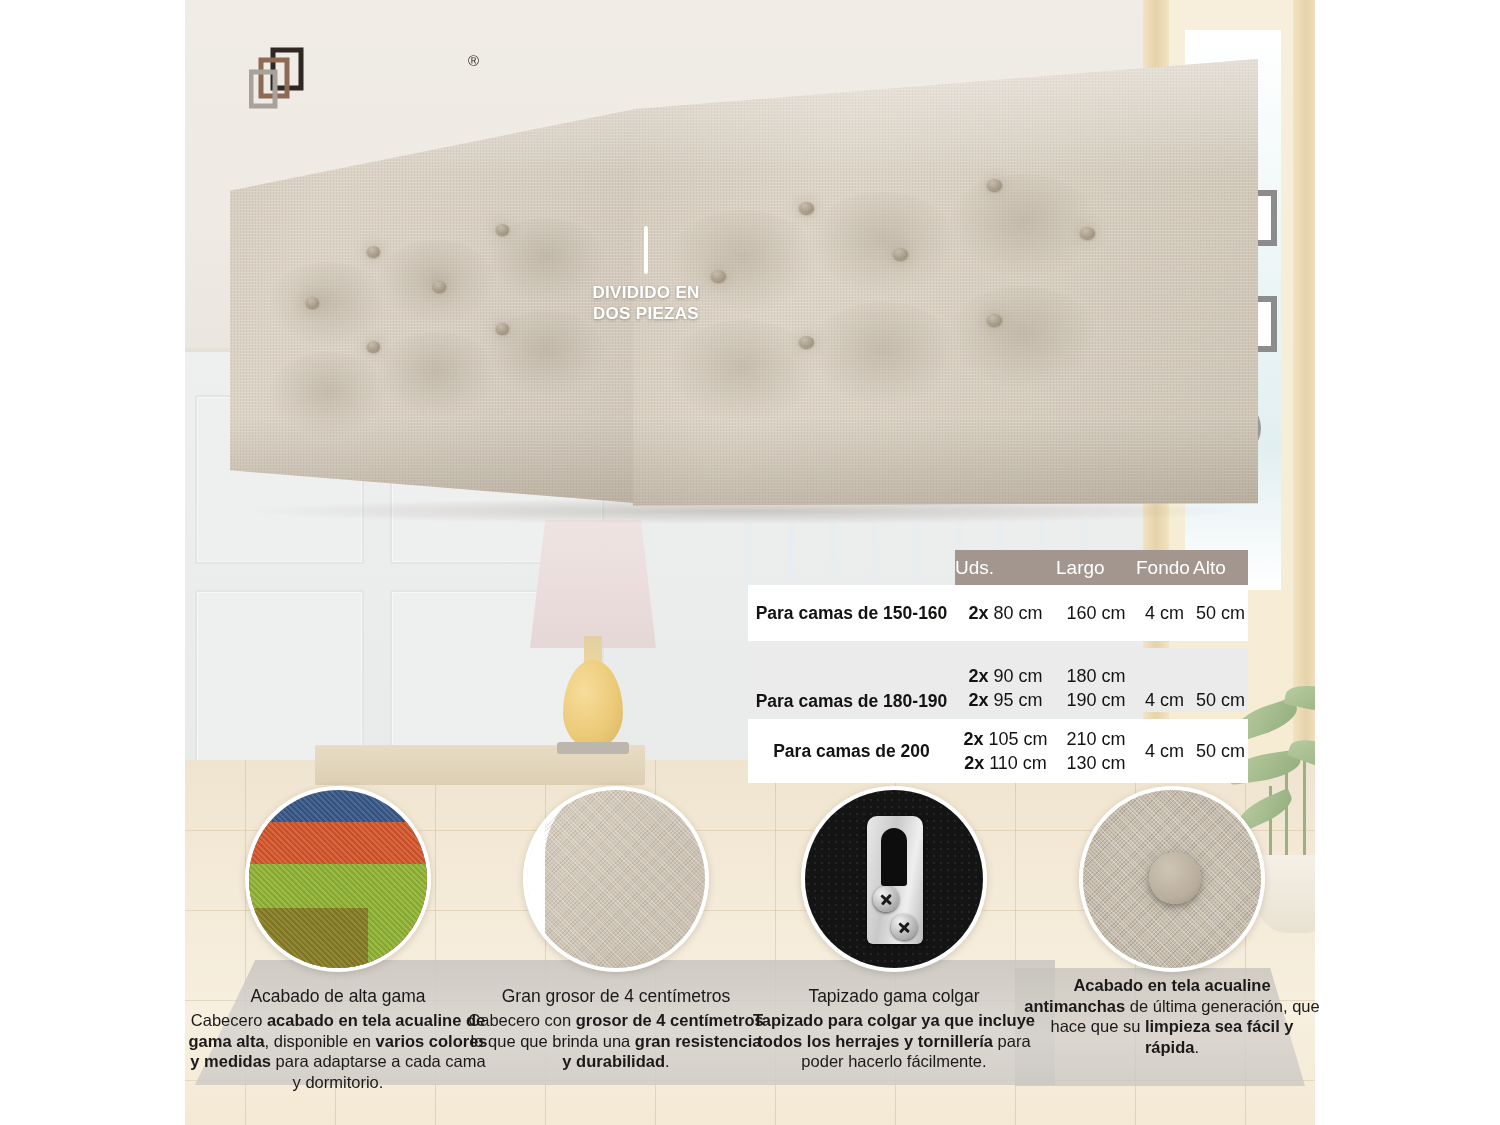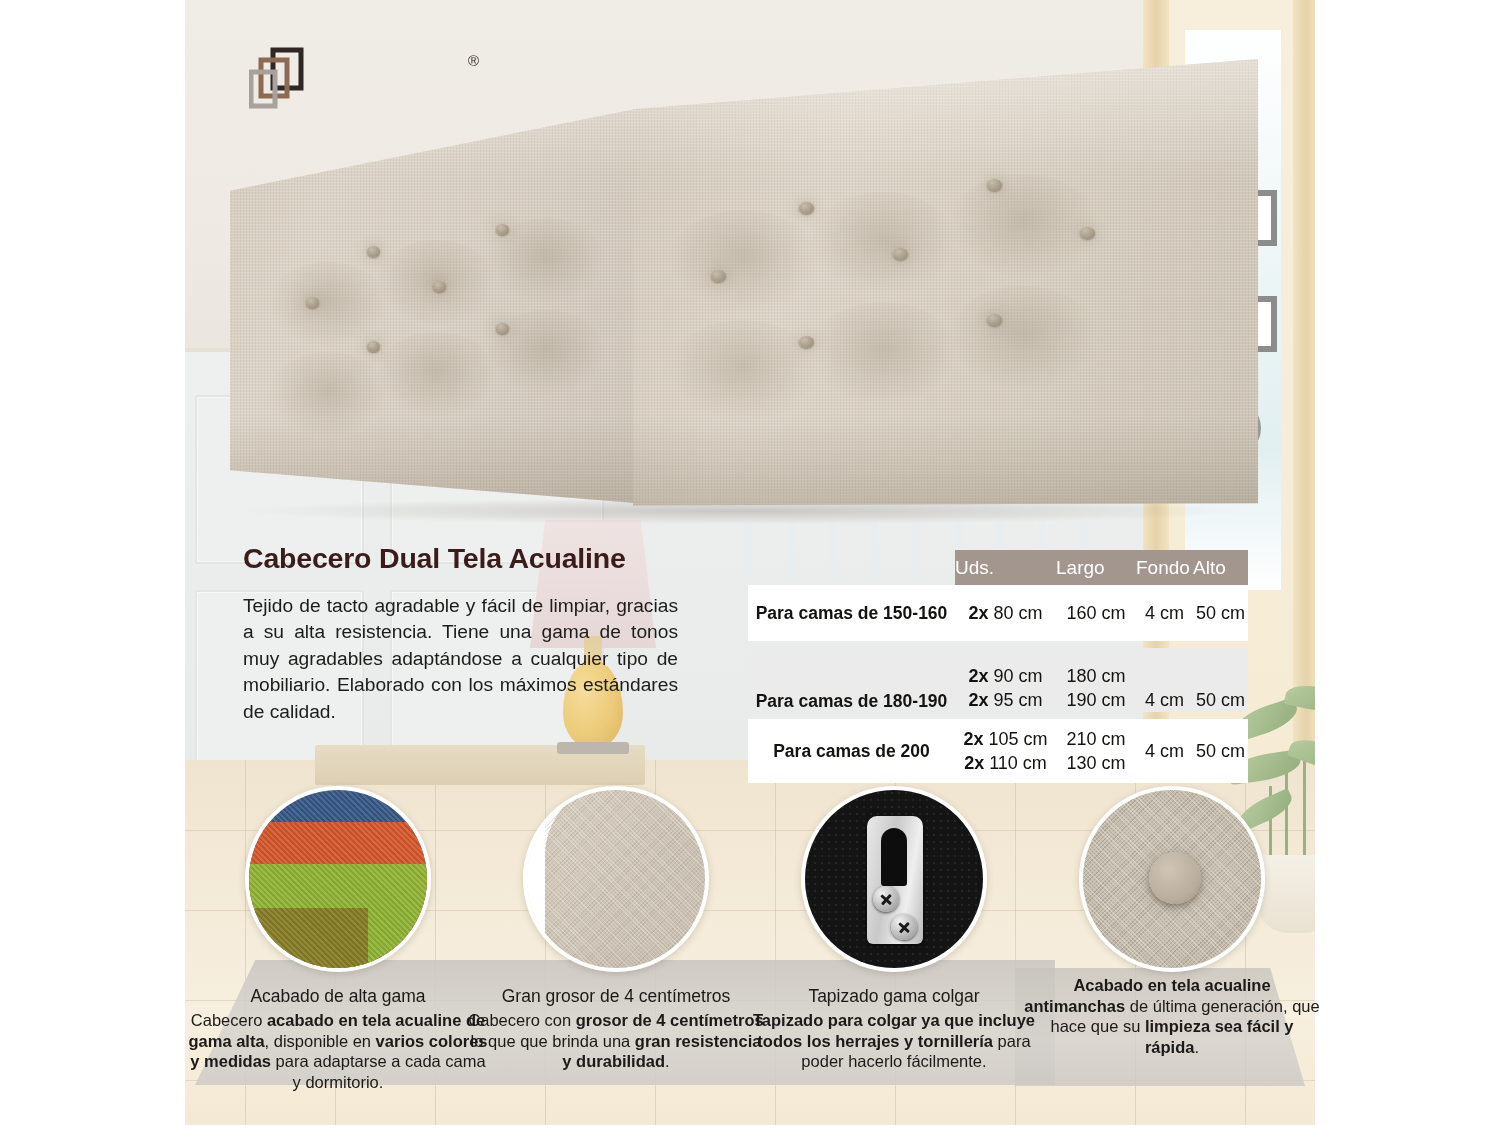--- a/index.html
+++ b/index.html
@@ -306,6 +306,21 @@
     <div class="btn" style="left:759px;top:262px;width:15px;height:12px;"></div>
   </div>
 
+  <div class="divider-wrap">
+    <div class="arrows">
+      <svg class="arrow-svg ar ar-l" width="34" height="36" viewBox="0 0 34 36">
+        <polyline points="26,4 7,18 26,32" fill="none" stroke="#ffffff" stroke-width="7" stroke-linecap="round" stroke-linejoin="round"></polyline>
+      </svg>
+      <div class="vbar"></div>
+      <svg class="arrow-svg ar ar-r" width="34" height="36" viewBox="0 0 34 36">
+        <polyline points="8,4 27,18 8,32" fill="none" stroke="#ffffff" stroke-width="7" stroke-linecap="round" stroke-linejoin="round"></polyline>
+      </svg>
+    </div>
+    <div class="divider-text">
+      <div>DIVIDIDO EN</div>
+      <div>DOS PIEZAS</div>
+    </div>
+  </div>
 
   <div class="title">Cabecero Dual Tela Acualine</div>
   <div class="desc">Tejido de tacto agradable y fácil de limpiar, gracias a su alta resistencia. Tiene una gama de tonos muy agradables adaptándose a cualquier tipo de mobiliario. Elaborado con los máximos estándares de calidad.</div>

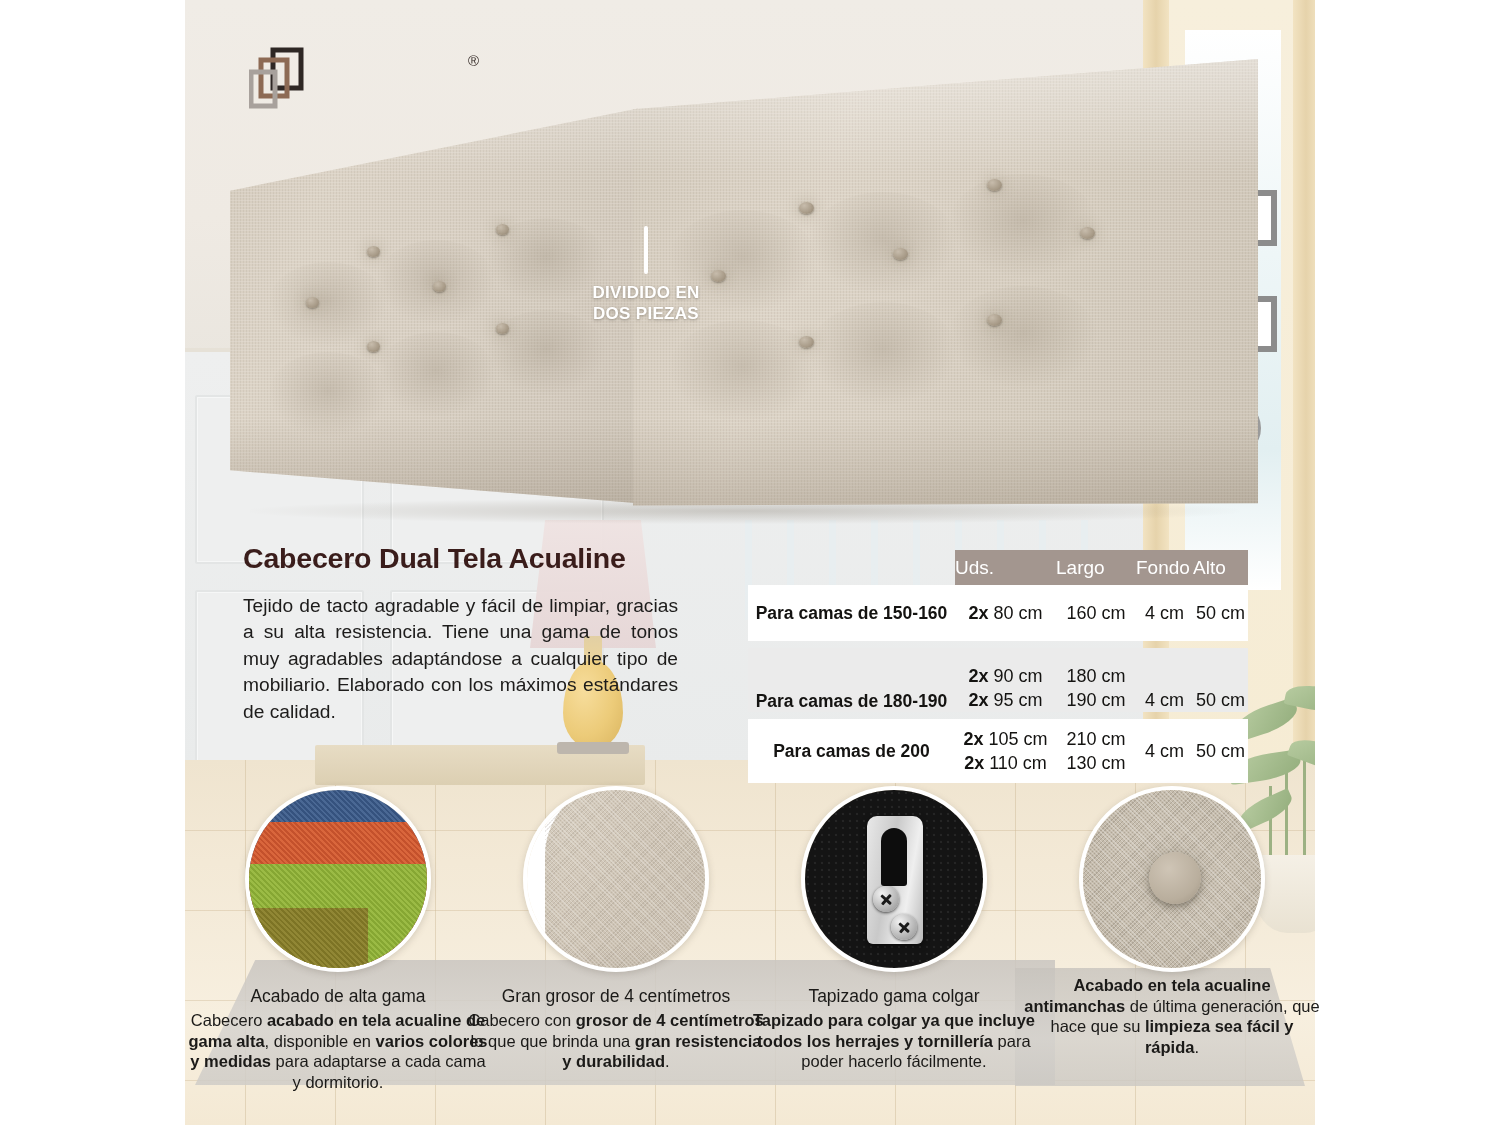--- a/index.html
+++ b/index.html
@@ -322,7 +322,6 @@
     </div>
   </div>
 
-  <div class="title">Cabecero Dual Tela Acualine</div>
   <div class="desc">Tejido de tacto agradable y fácil de limpiar, gracias a su alta resistencia. Tiene una gama de tonos muy agradables adaptándose a cualquier tipo de mobiliario. Elaborado con los máximos estándares de calidad.</div>
 
   <div class="table">

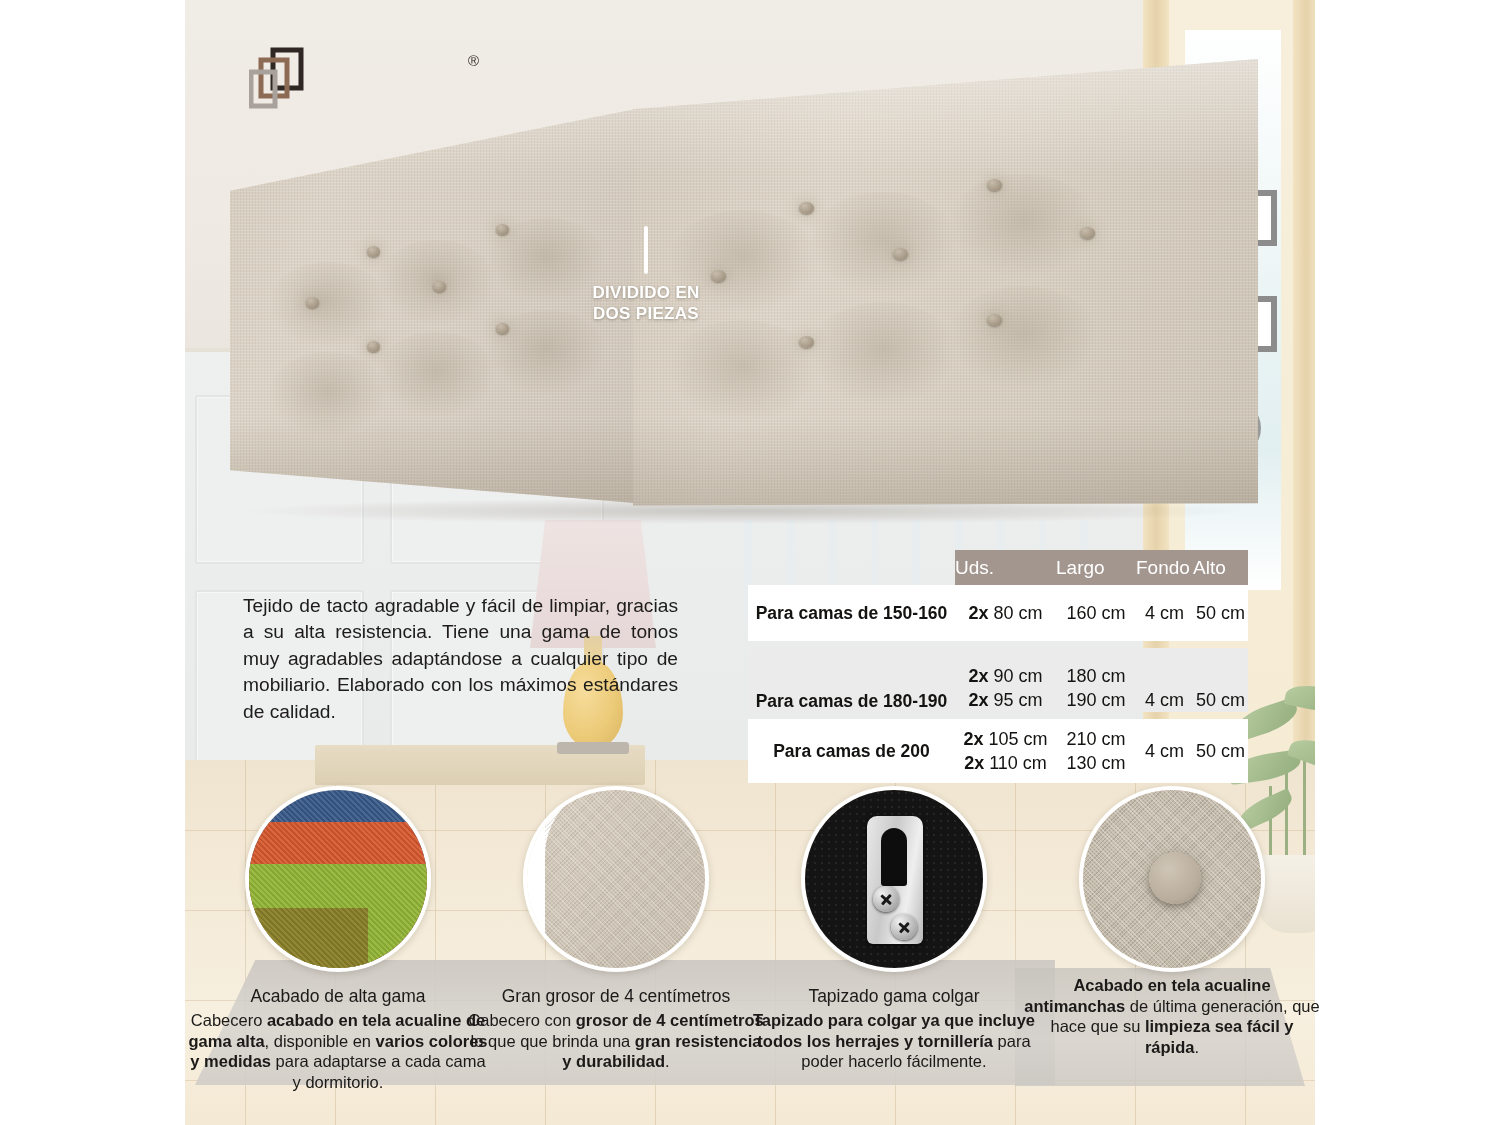--- a/index.html
+++ b/index.html
@@ -322,7 +322,6 @@
     </div>
   </div>
 
-  <div class="desc">Tejido de tacto agradable y fácil de limpiar, gracias a su alta resistencia. Tiene una gama de tonos muy agradables adaptándose a cualquier tipo de mobiliario. Elaborado con los máximos estándares de calidad.</div>
 
   <div class="table">
     <div class="thead">

